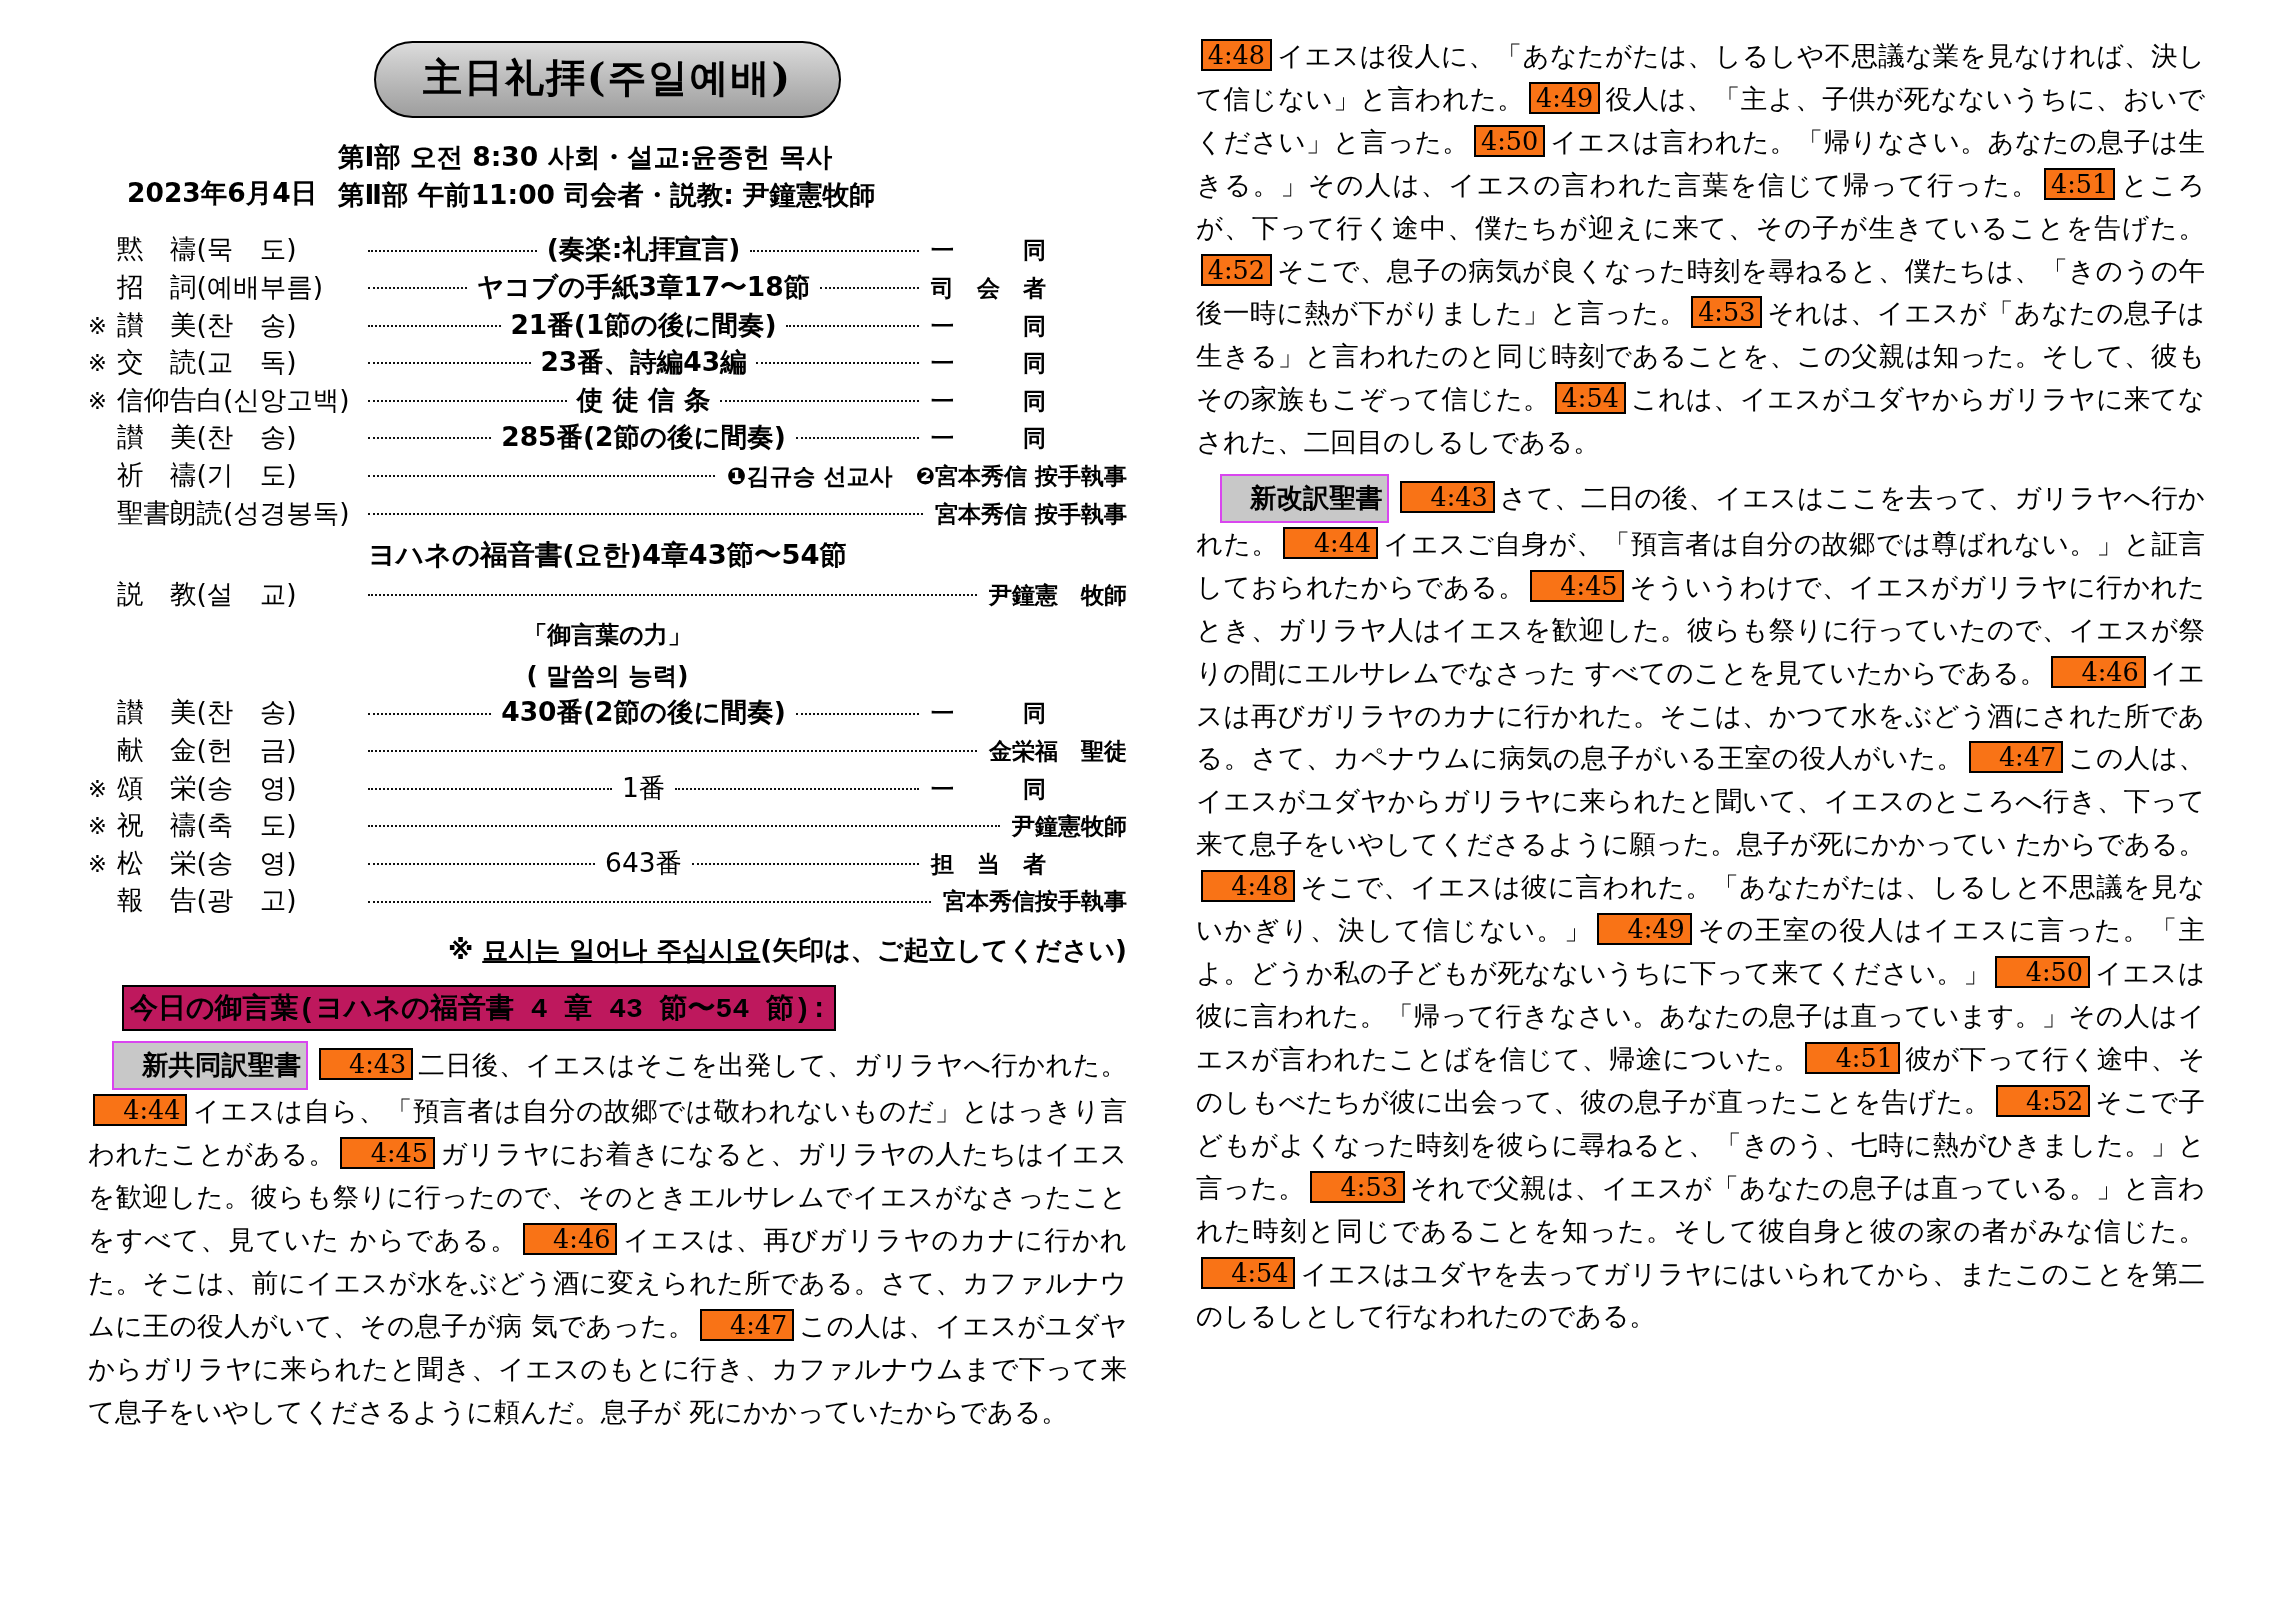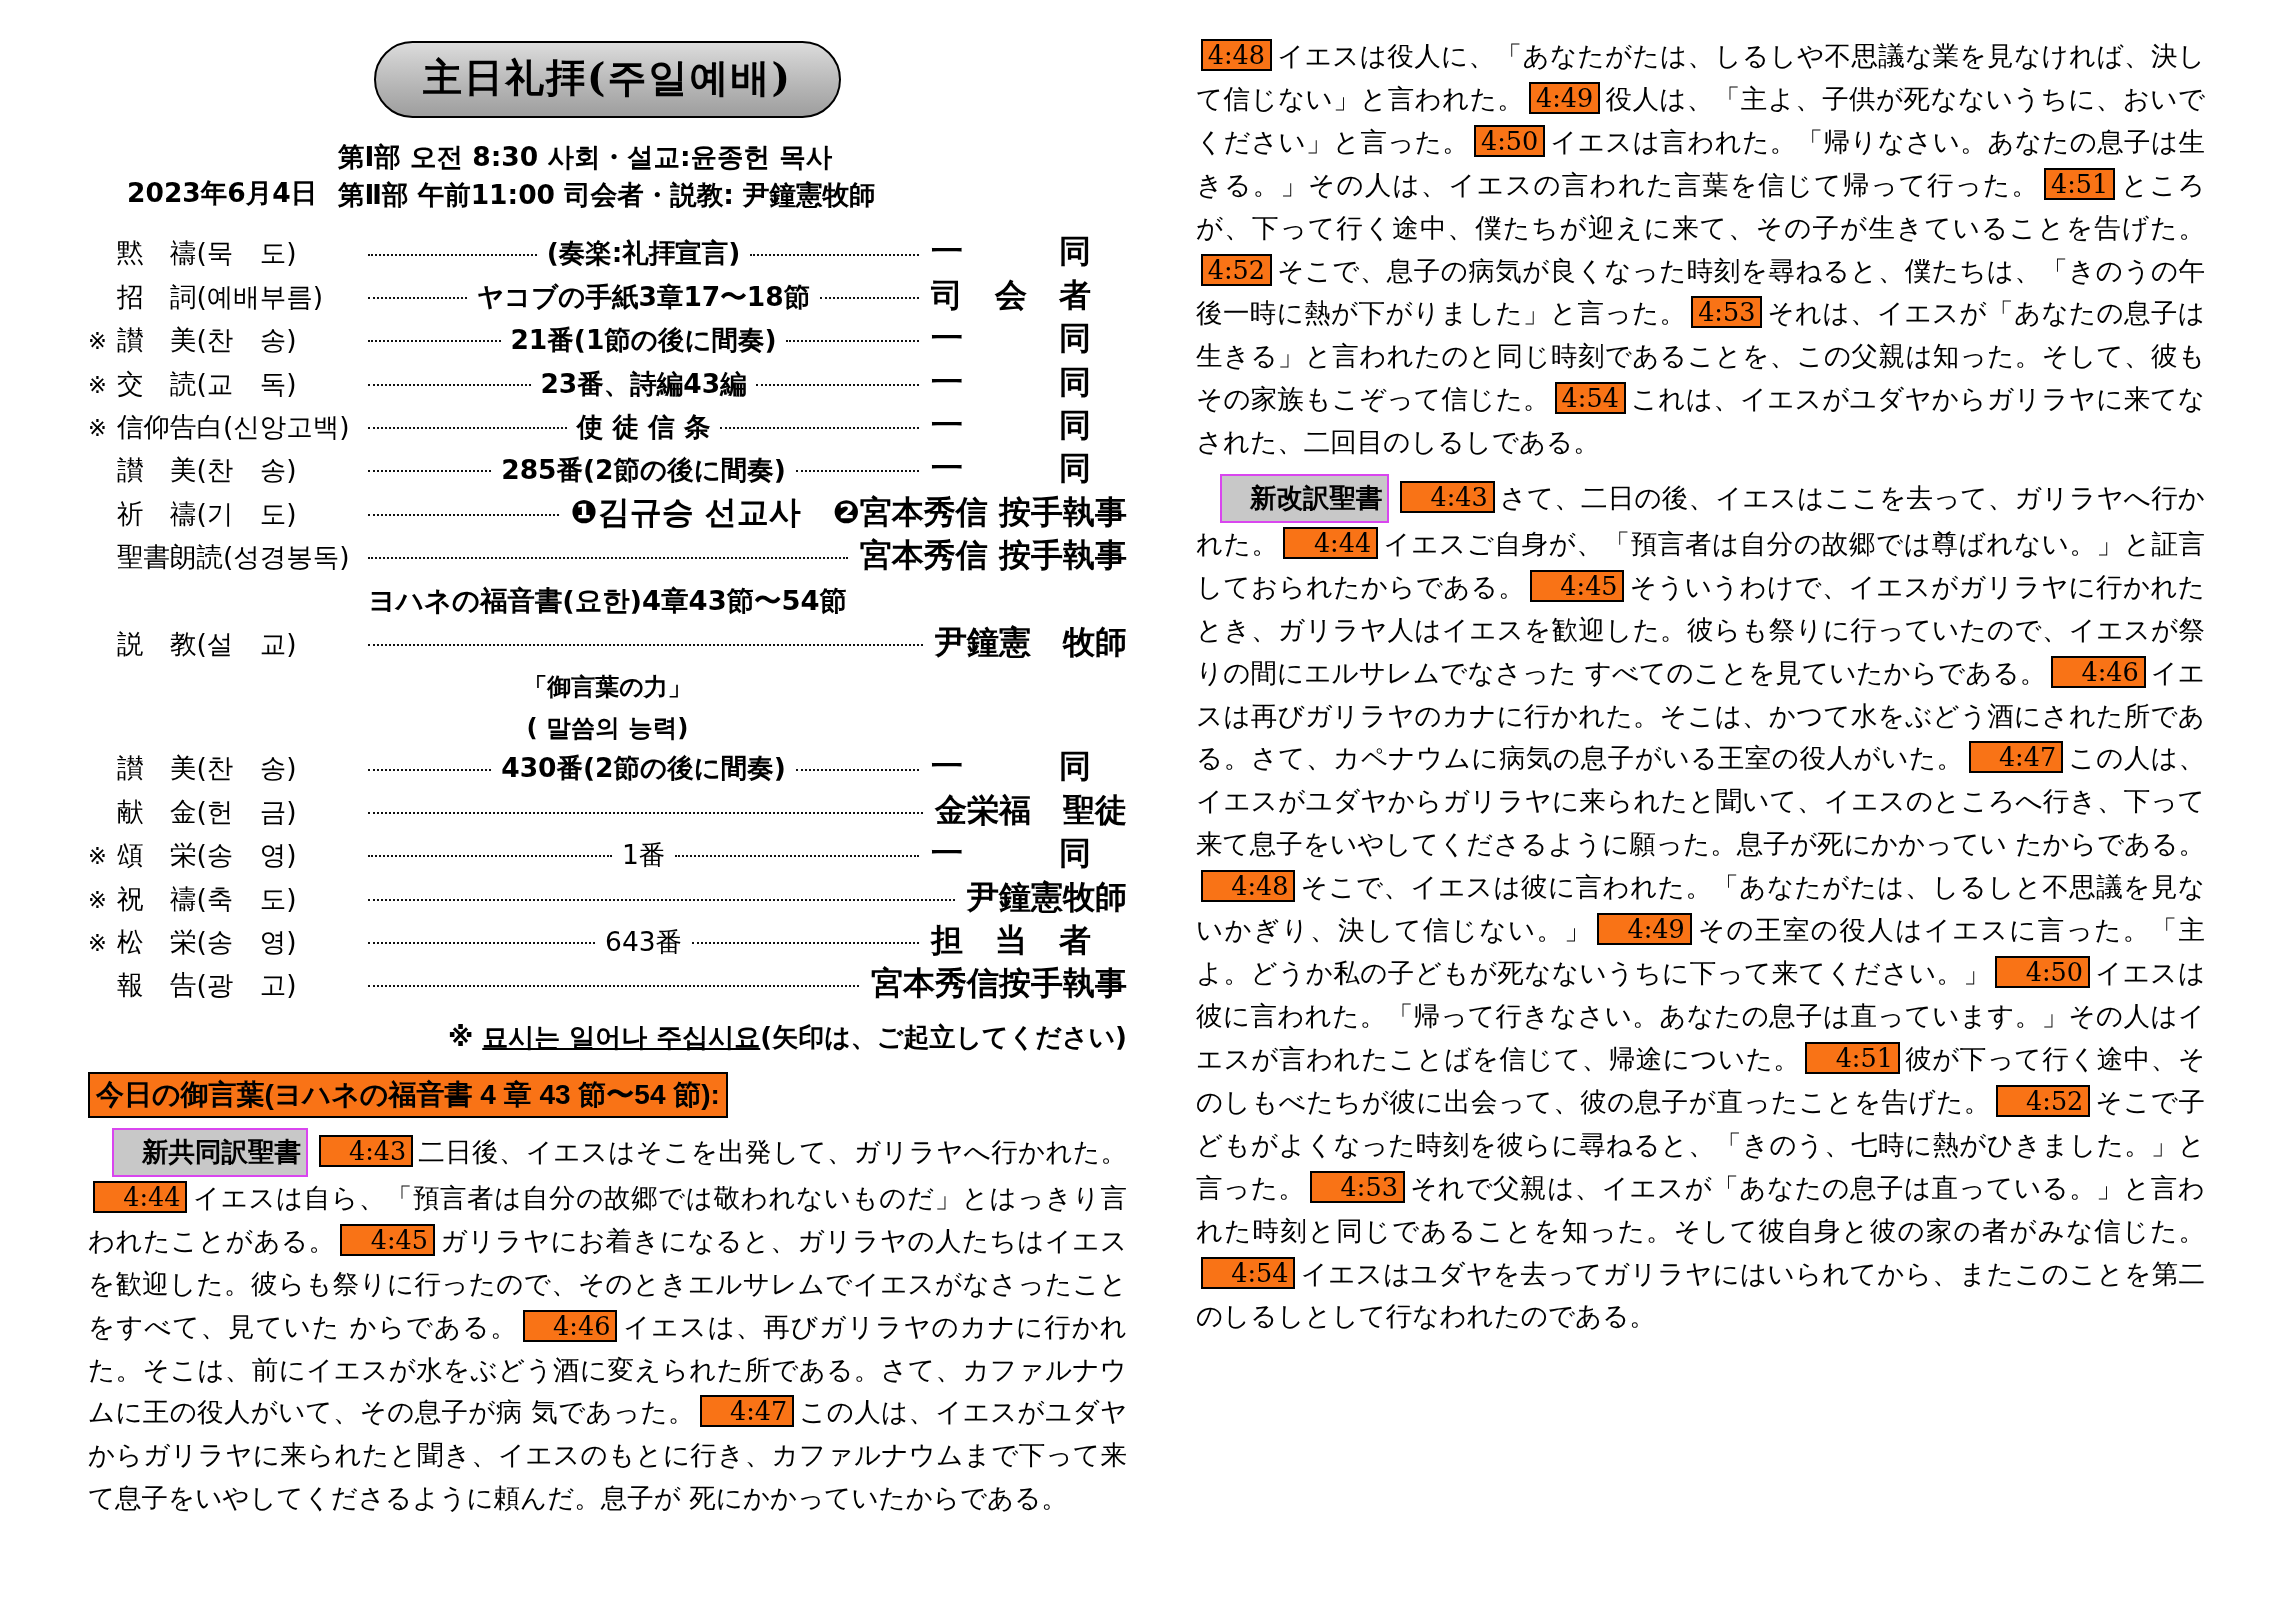--- a/index.html
+++ b/index.html
@@ -130,7 +130,7 @@
     flex: 0 0 auto;
     text-align: right;
     font-weight: bold;
-    font-size: 32px;
+    font-size: 23px;
     padding-left: 5.9px;
     min-width: 39px;
   }

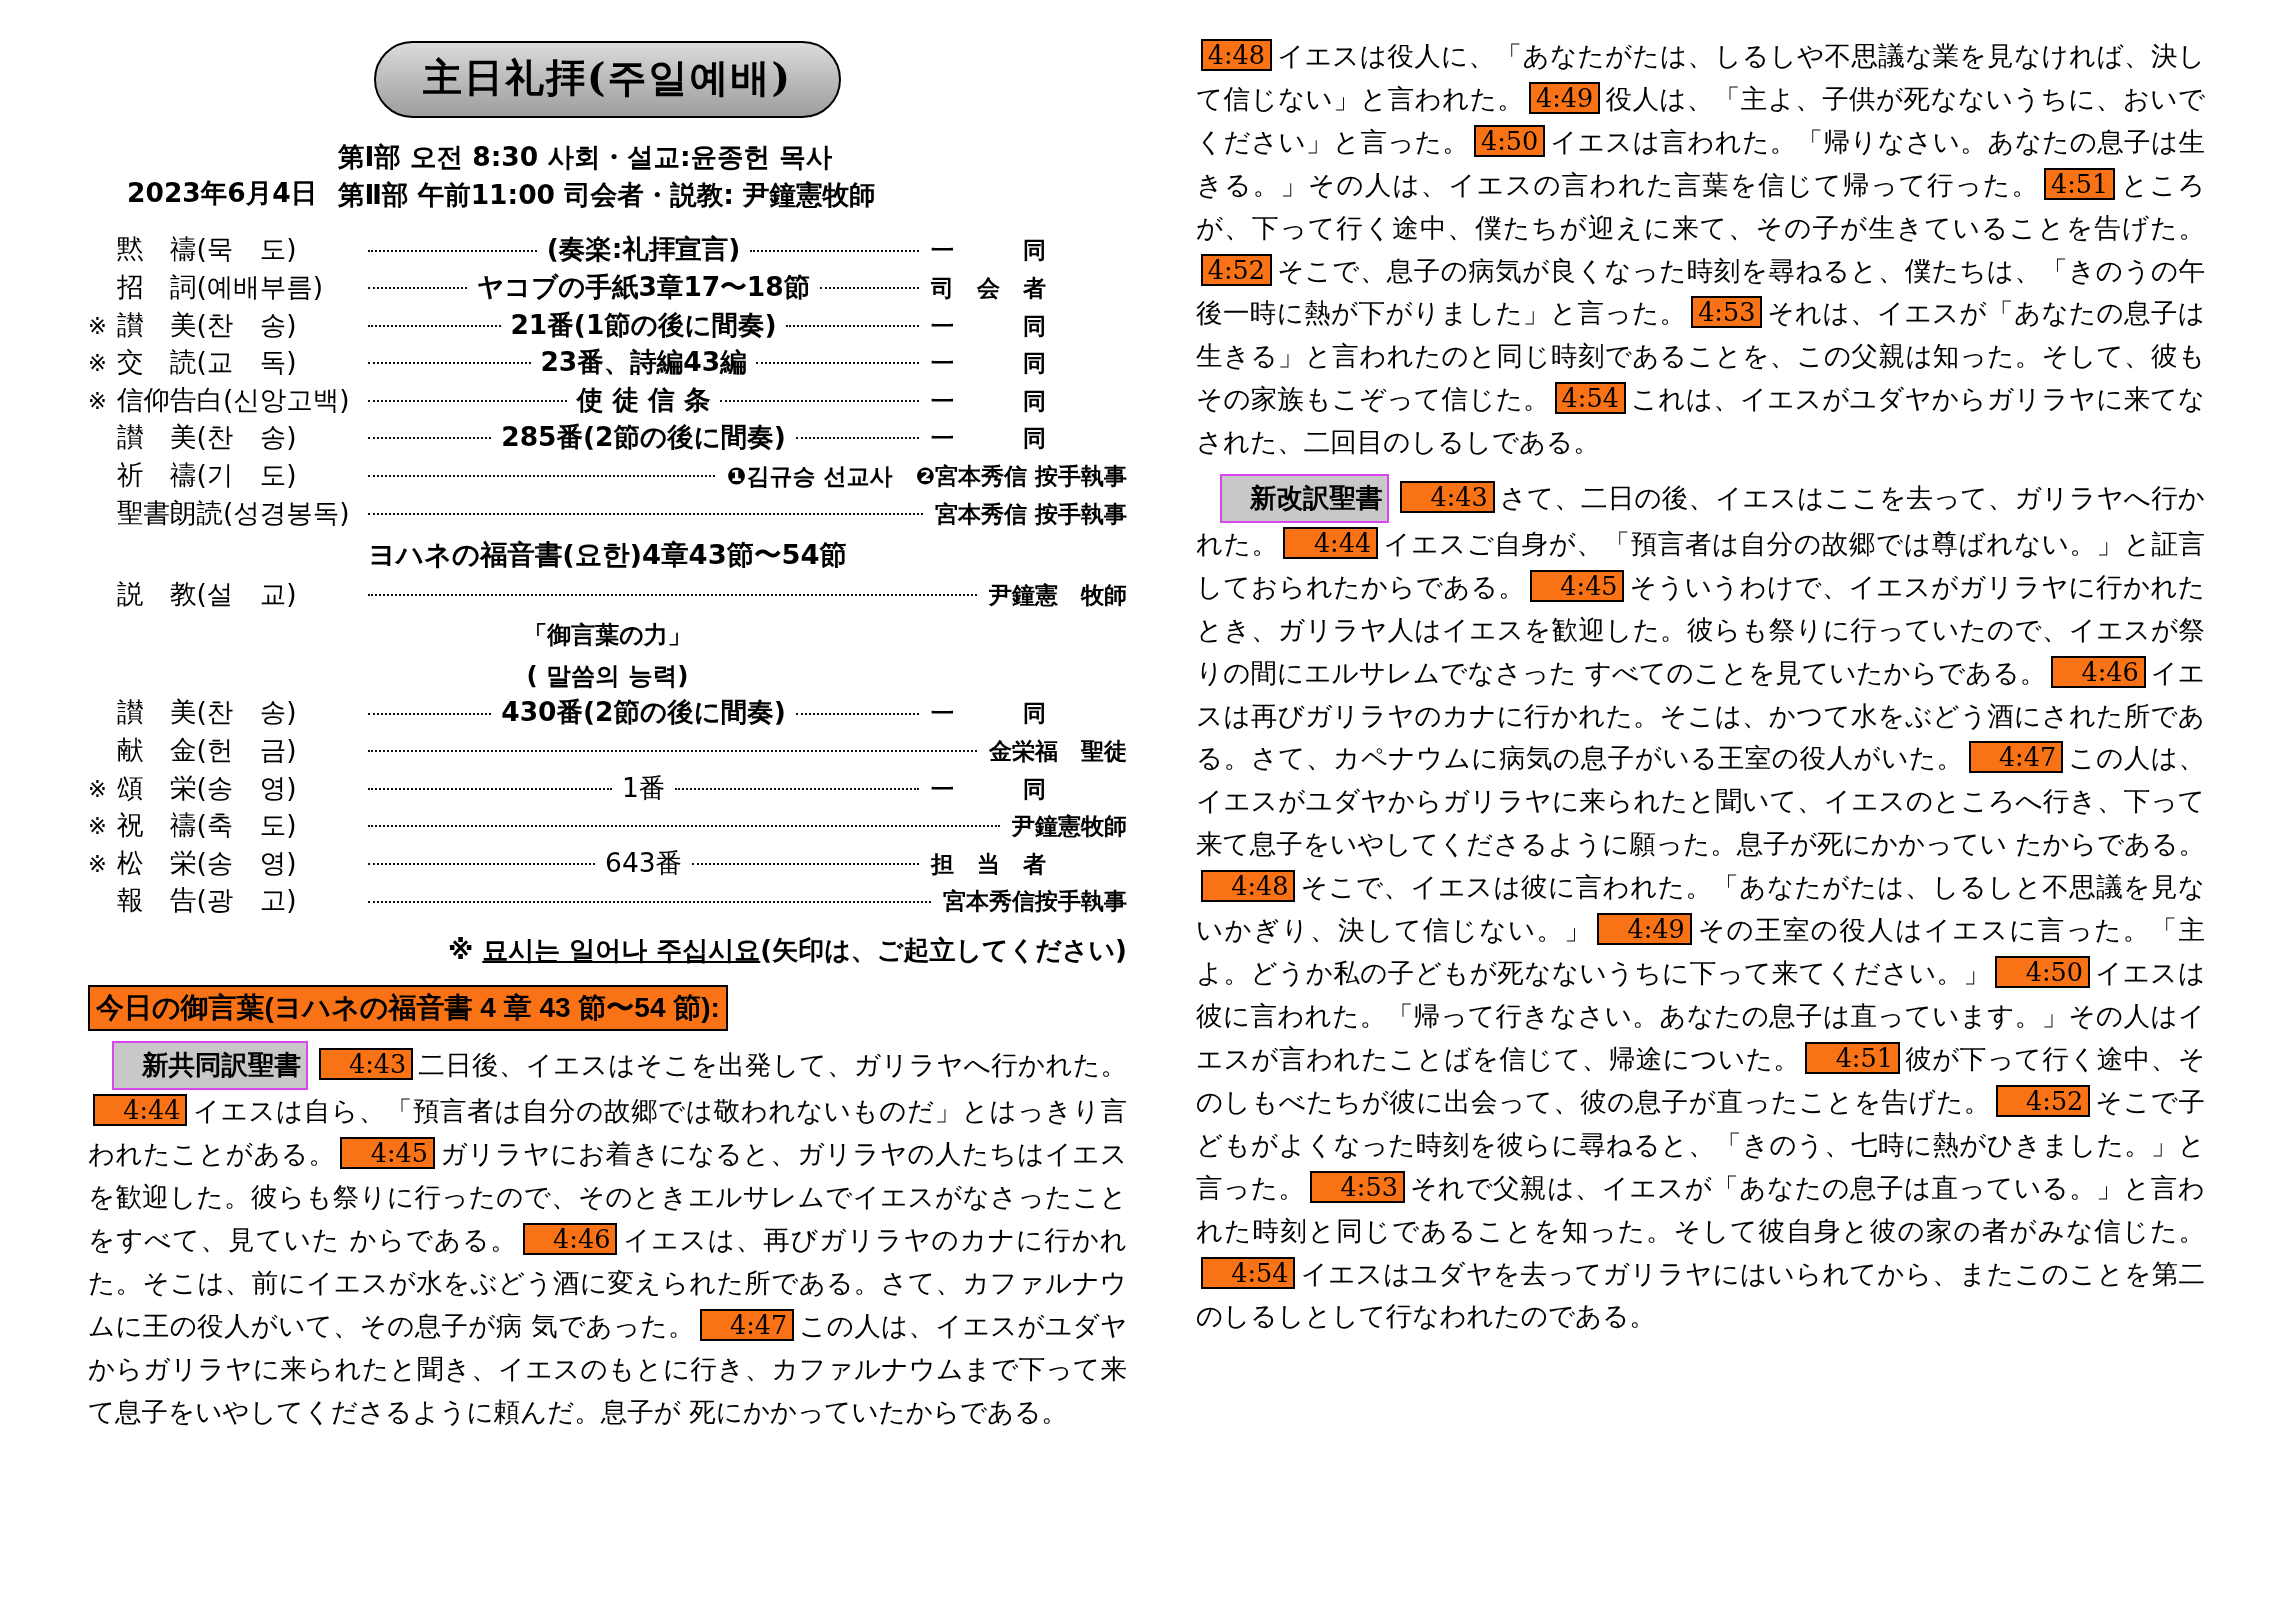--- a/index.html
+++ b/index.html
@@ -166,13 +166,14 @@
   
   .hl-title {
     display: inline-block;
-    background: #f97316;
+    background: #be185d;
     border: 2px solid #000;
     padding: 2px 5.9px;
     font-weight: bold;
     font-size: 28px;
-    font-family: Liberation Sans, sans-serif;
+    font-family: Liberation Mono, monospace;
     margin-top: 17.6px;
+    margin-left: 34px;
   }
   .hl-ver {
     display: inline-block;

